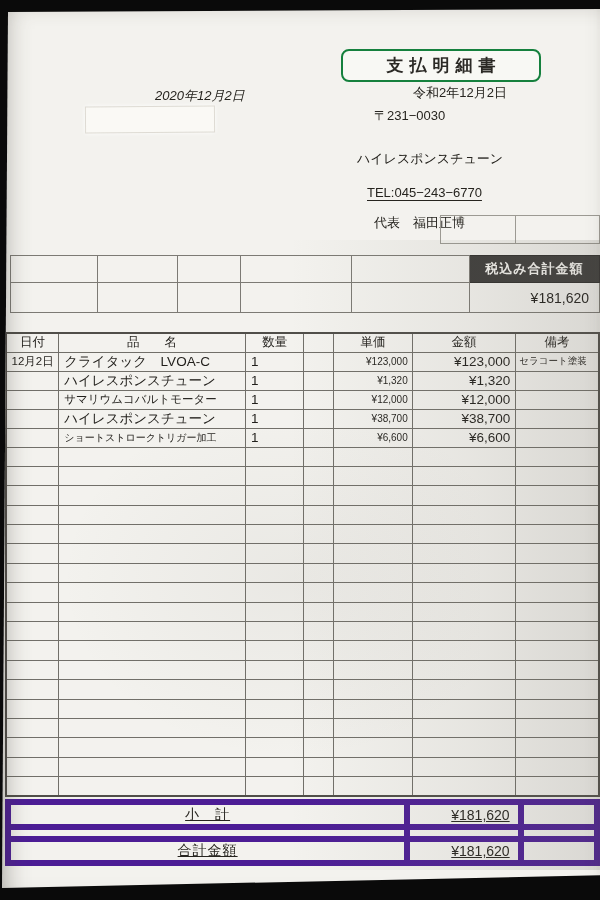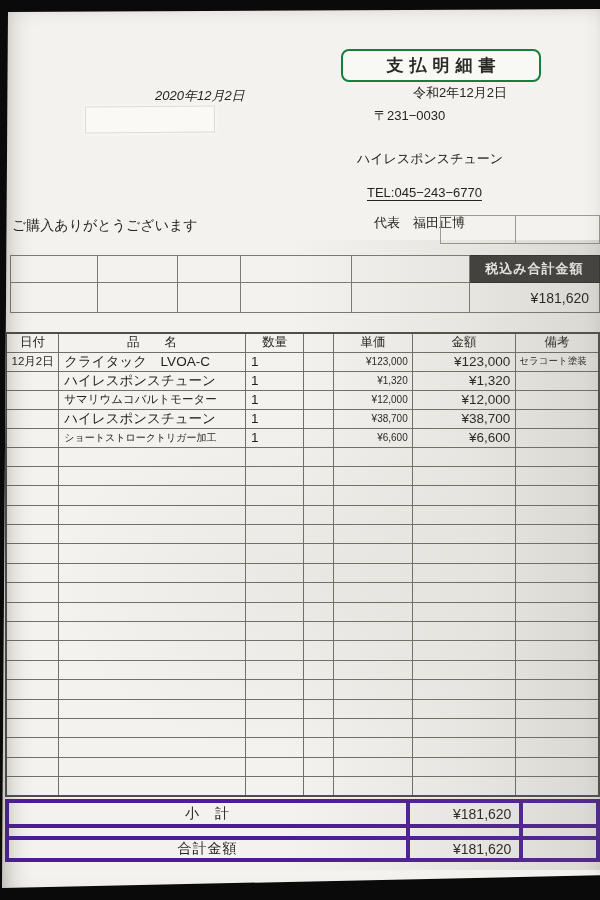--- a/index.html
+++ b/index.html
@@ -124,7 +124,6 @@
   <div class="rep">代表　福田正博</div>
   <div class="tel">TEL:045−243−6770</div>
 
-  <div class="greeting">ご購入ありがとうございます</div>
 
   <table class="stamp-table">
     <colgroup>

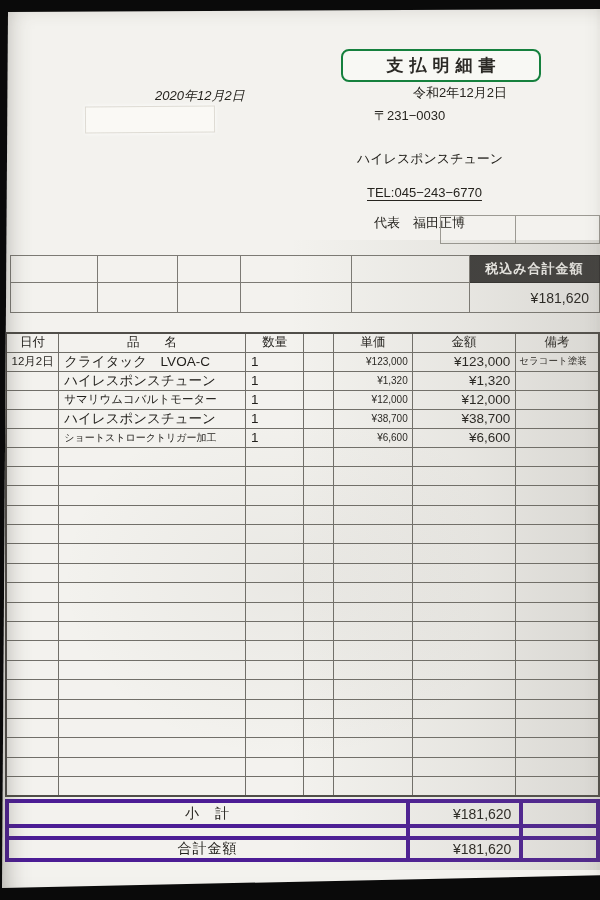--- a/index.html
+++ b/index.html
@@ -88,7 +88,7 @@
 
   
   .totals-table { position:absolute; left:5px; top:799px; border-collapse:collapse; table-layout:fixed; }
-  .totals-table td { border:4px solid #4c1d95; vertical-align:middle; }
+  .totals-table td { border:6px solid #4c1d95; vertical-align:middle;text-decoration:underline; }
   .tot-r1 { height:25px; }
   .tot-gap { height:12px; }
   .tot-r2 { height:22px; }

